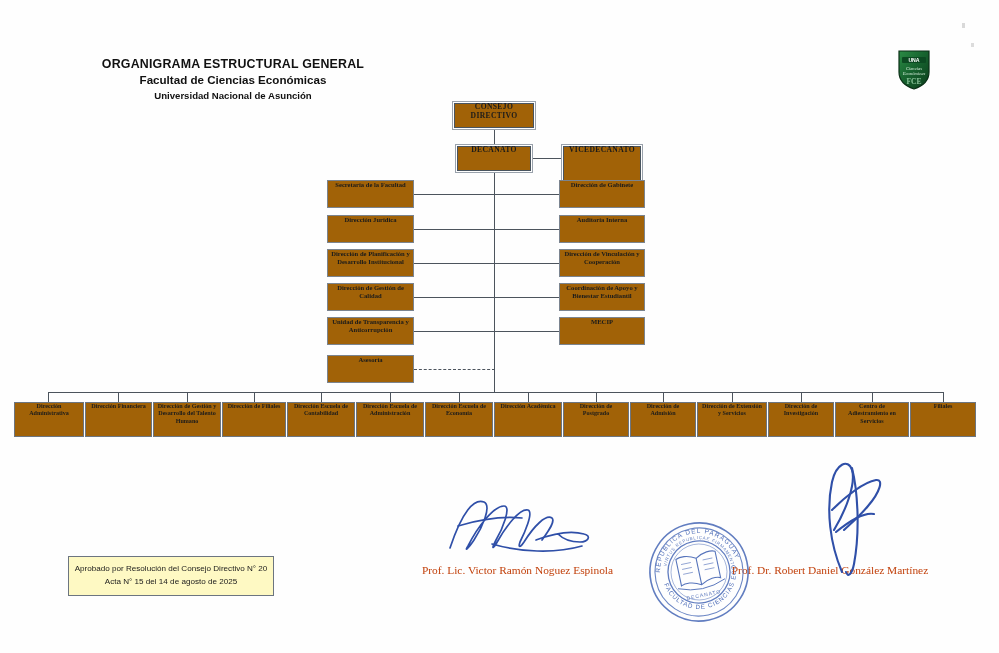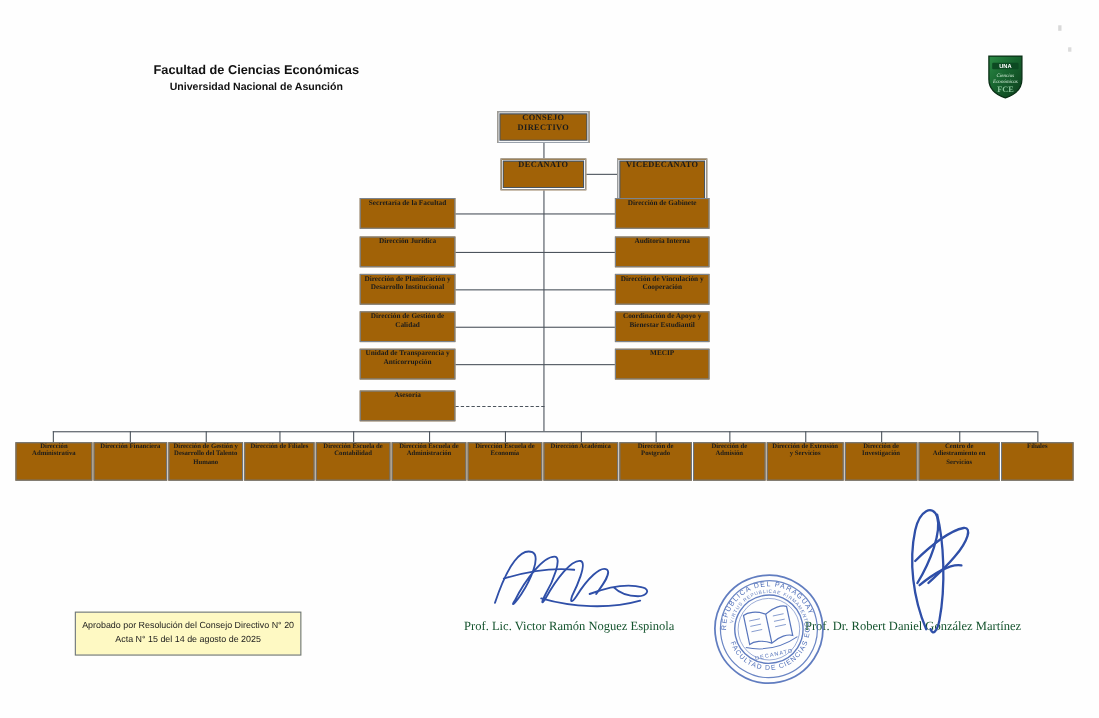--- a/index.html
+++ b/index.html
@@ -165,6 +165,7 @@
 <div id="page">
 
   <div class="title-block">
+    <div class="title-line1">ORGANIGRAMA ESTRUCTURAL GENERAL</div>
     <div class="title-line2">Facultad de Ciencias Económicas</div>
     <div class="title-line3">Universidad Nacional de Asunción</div>
   </div>

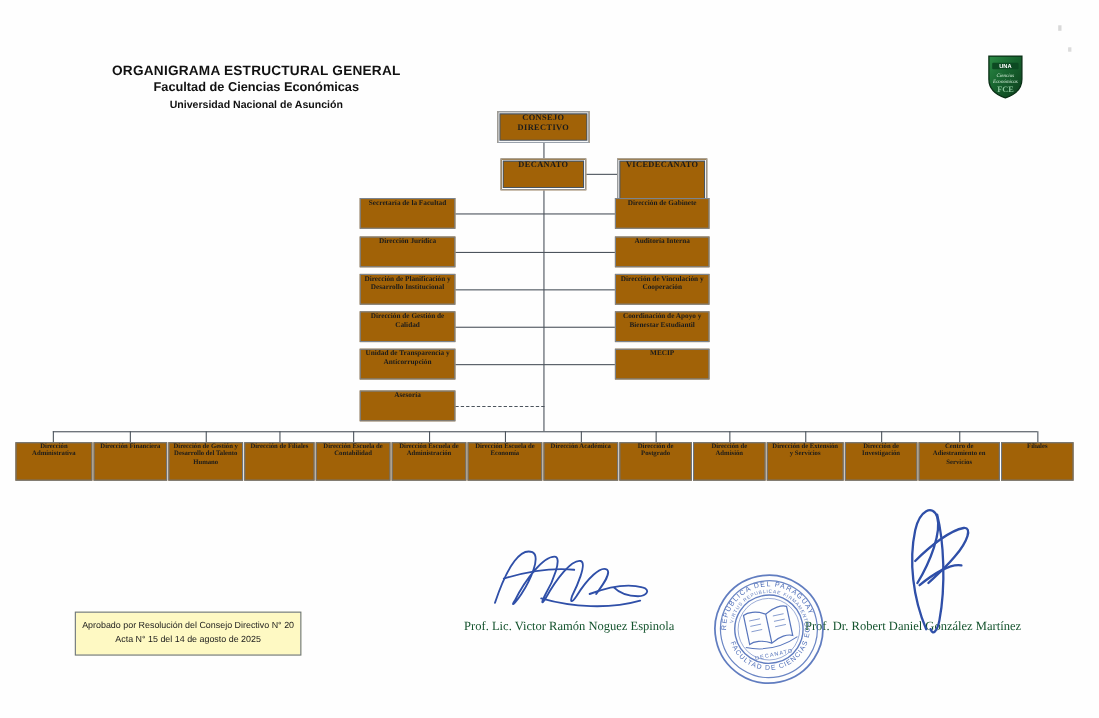--- a/index.html
+++ b/index.html
@@ -134,7 +134,7 @@
     position: absolute;
     text-align: center;
     font-family: "Liberation Serif", serif;
-    color: #14532d;
+    color: #c2410c;
   }
   .sig-name { font-size: 11.4px; line-height: 17px; white-space: nowrap; }
   .sig-role { font-size: 11.4px; line-height: 17px; white-space: nowrap; }

